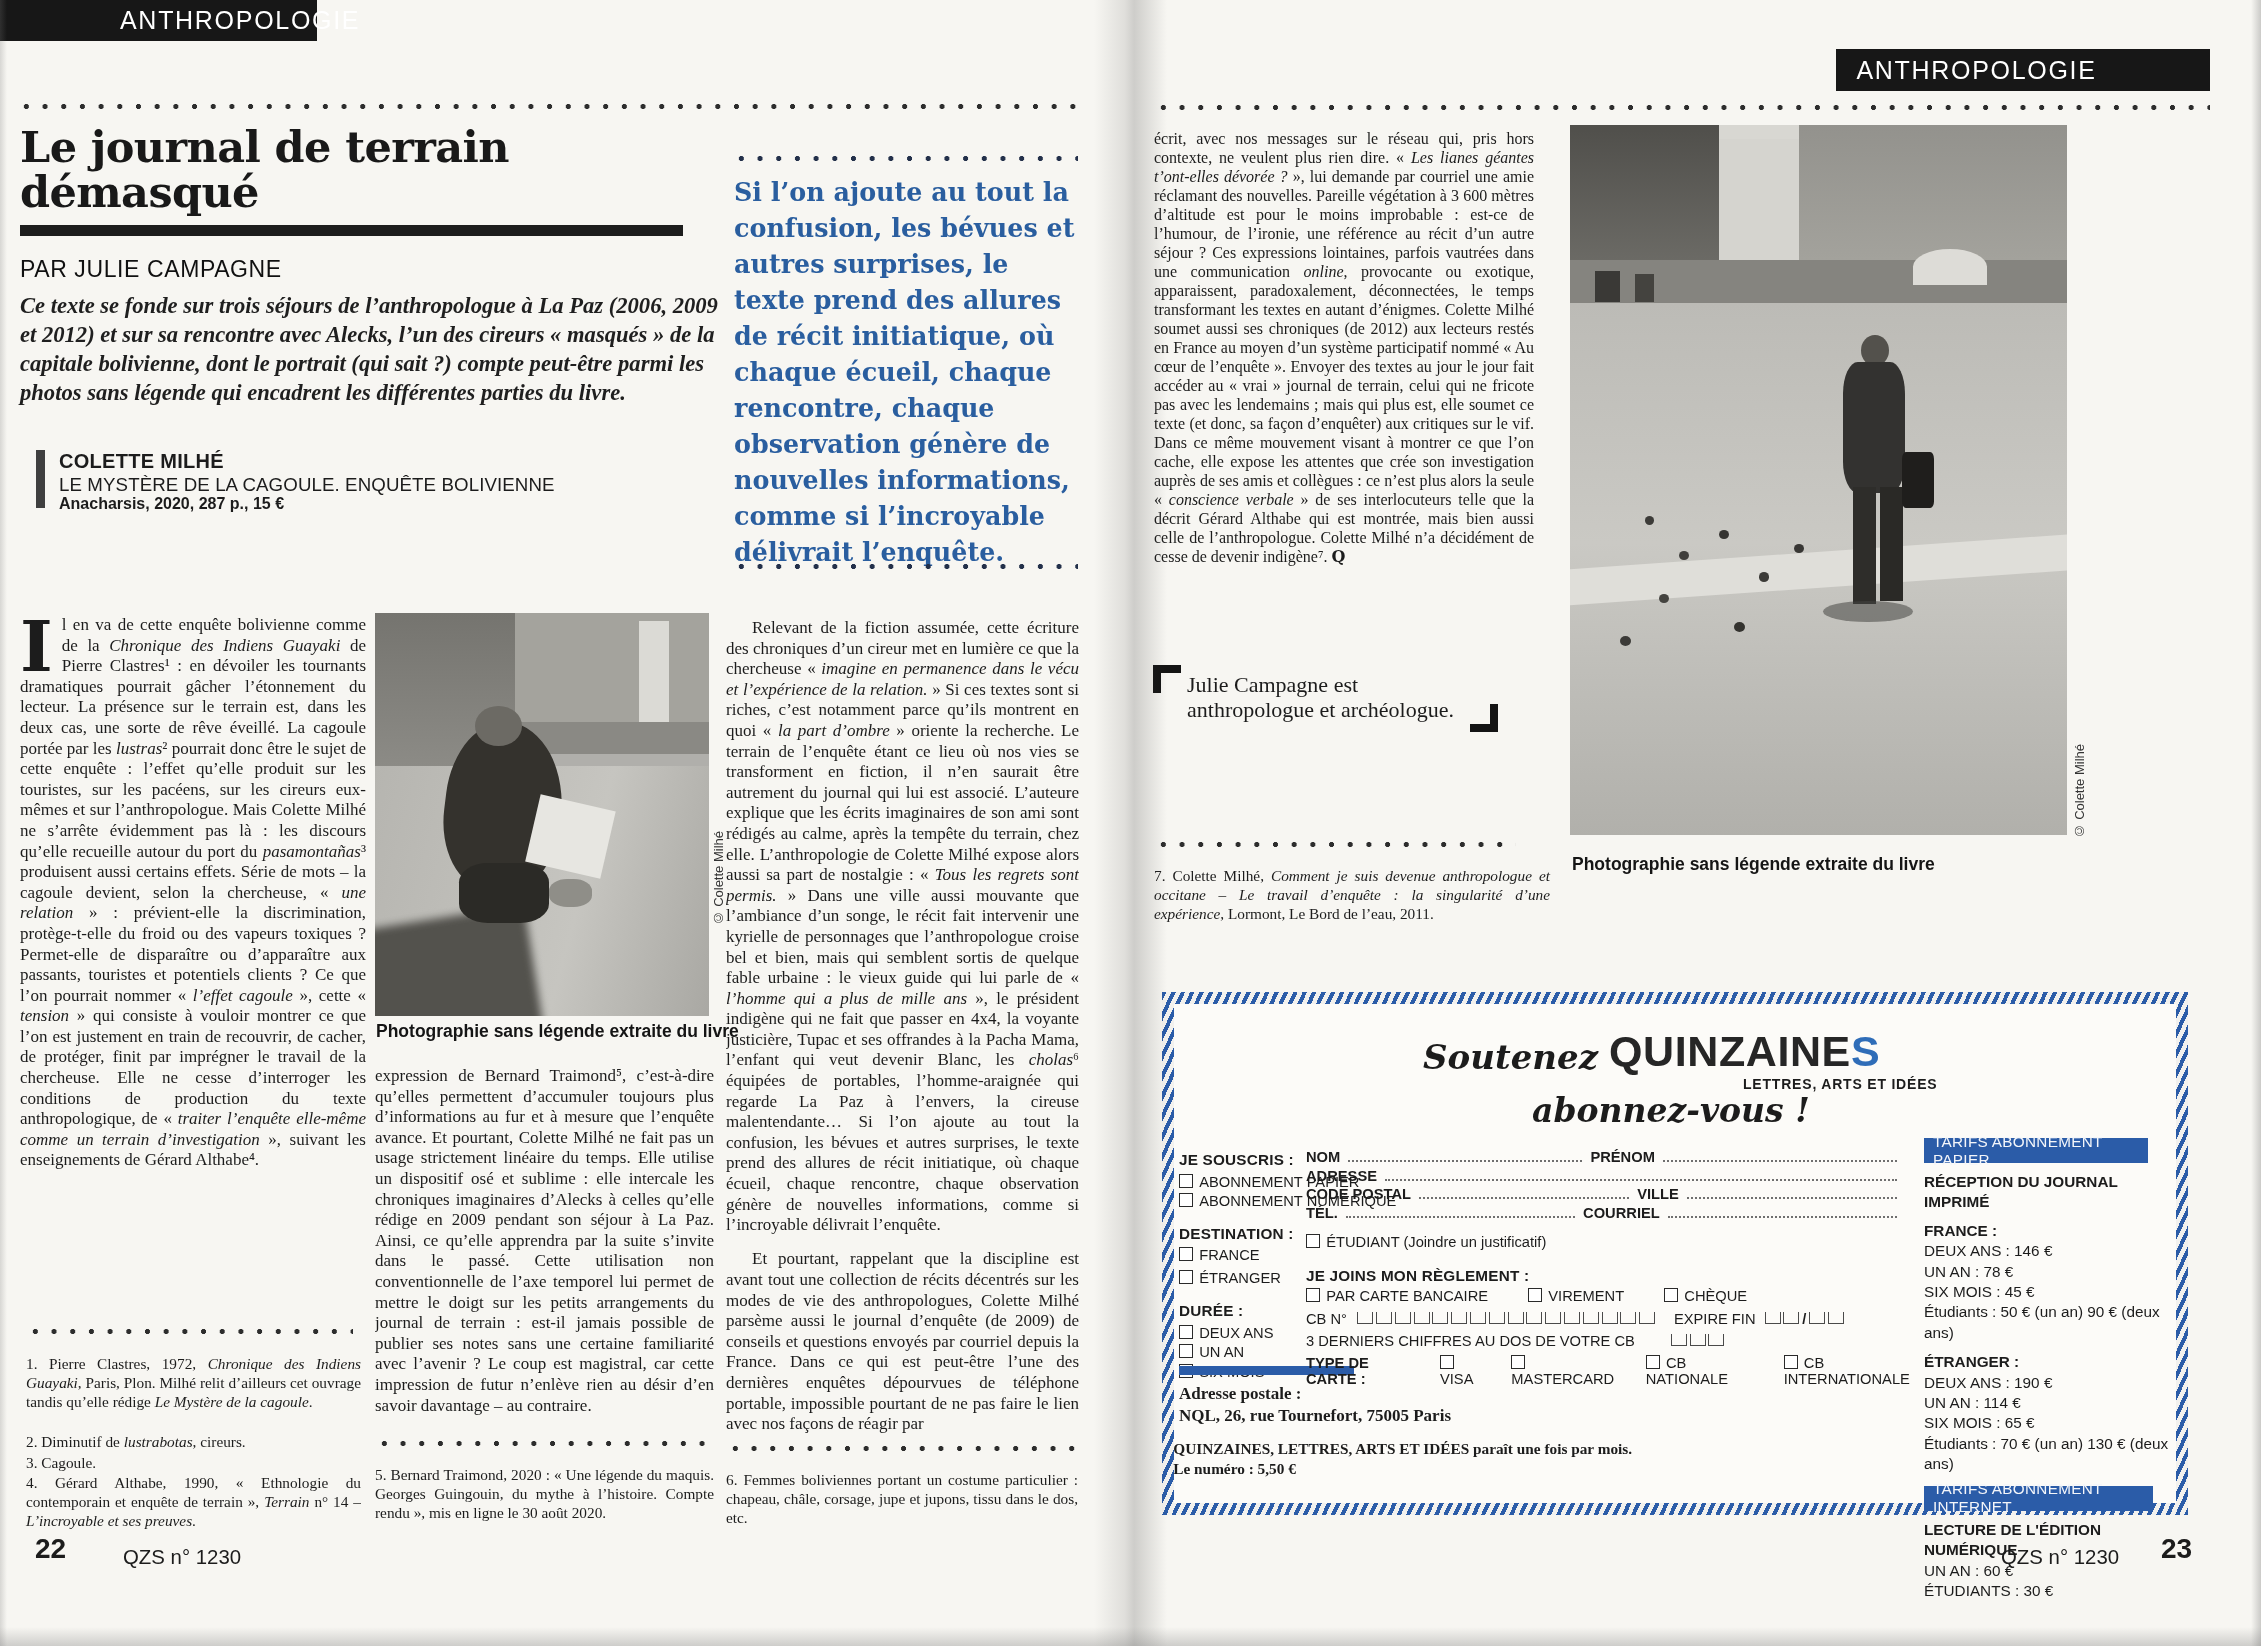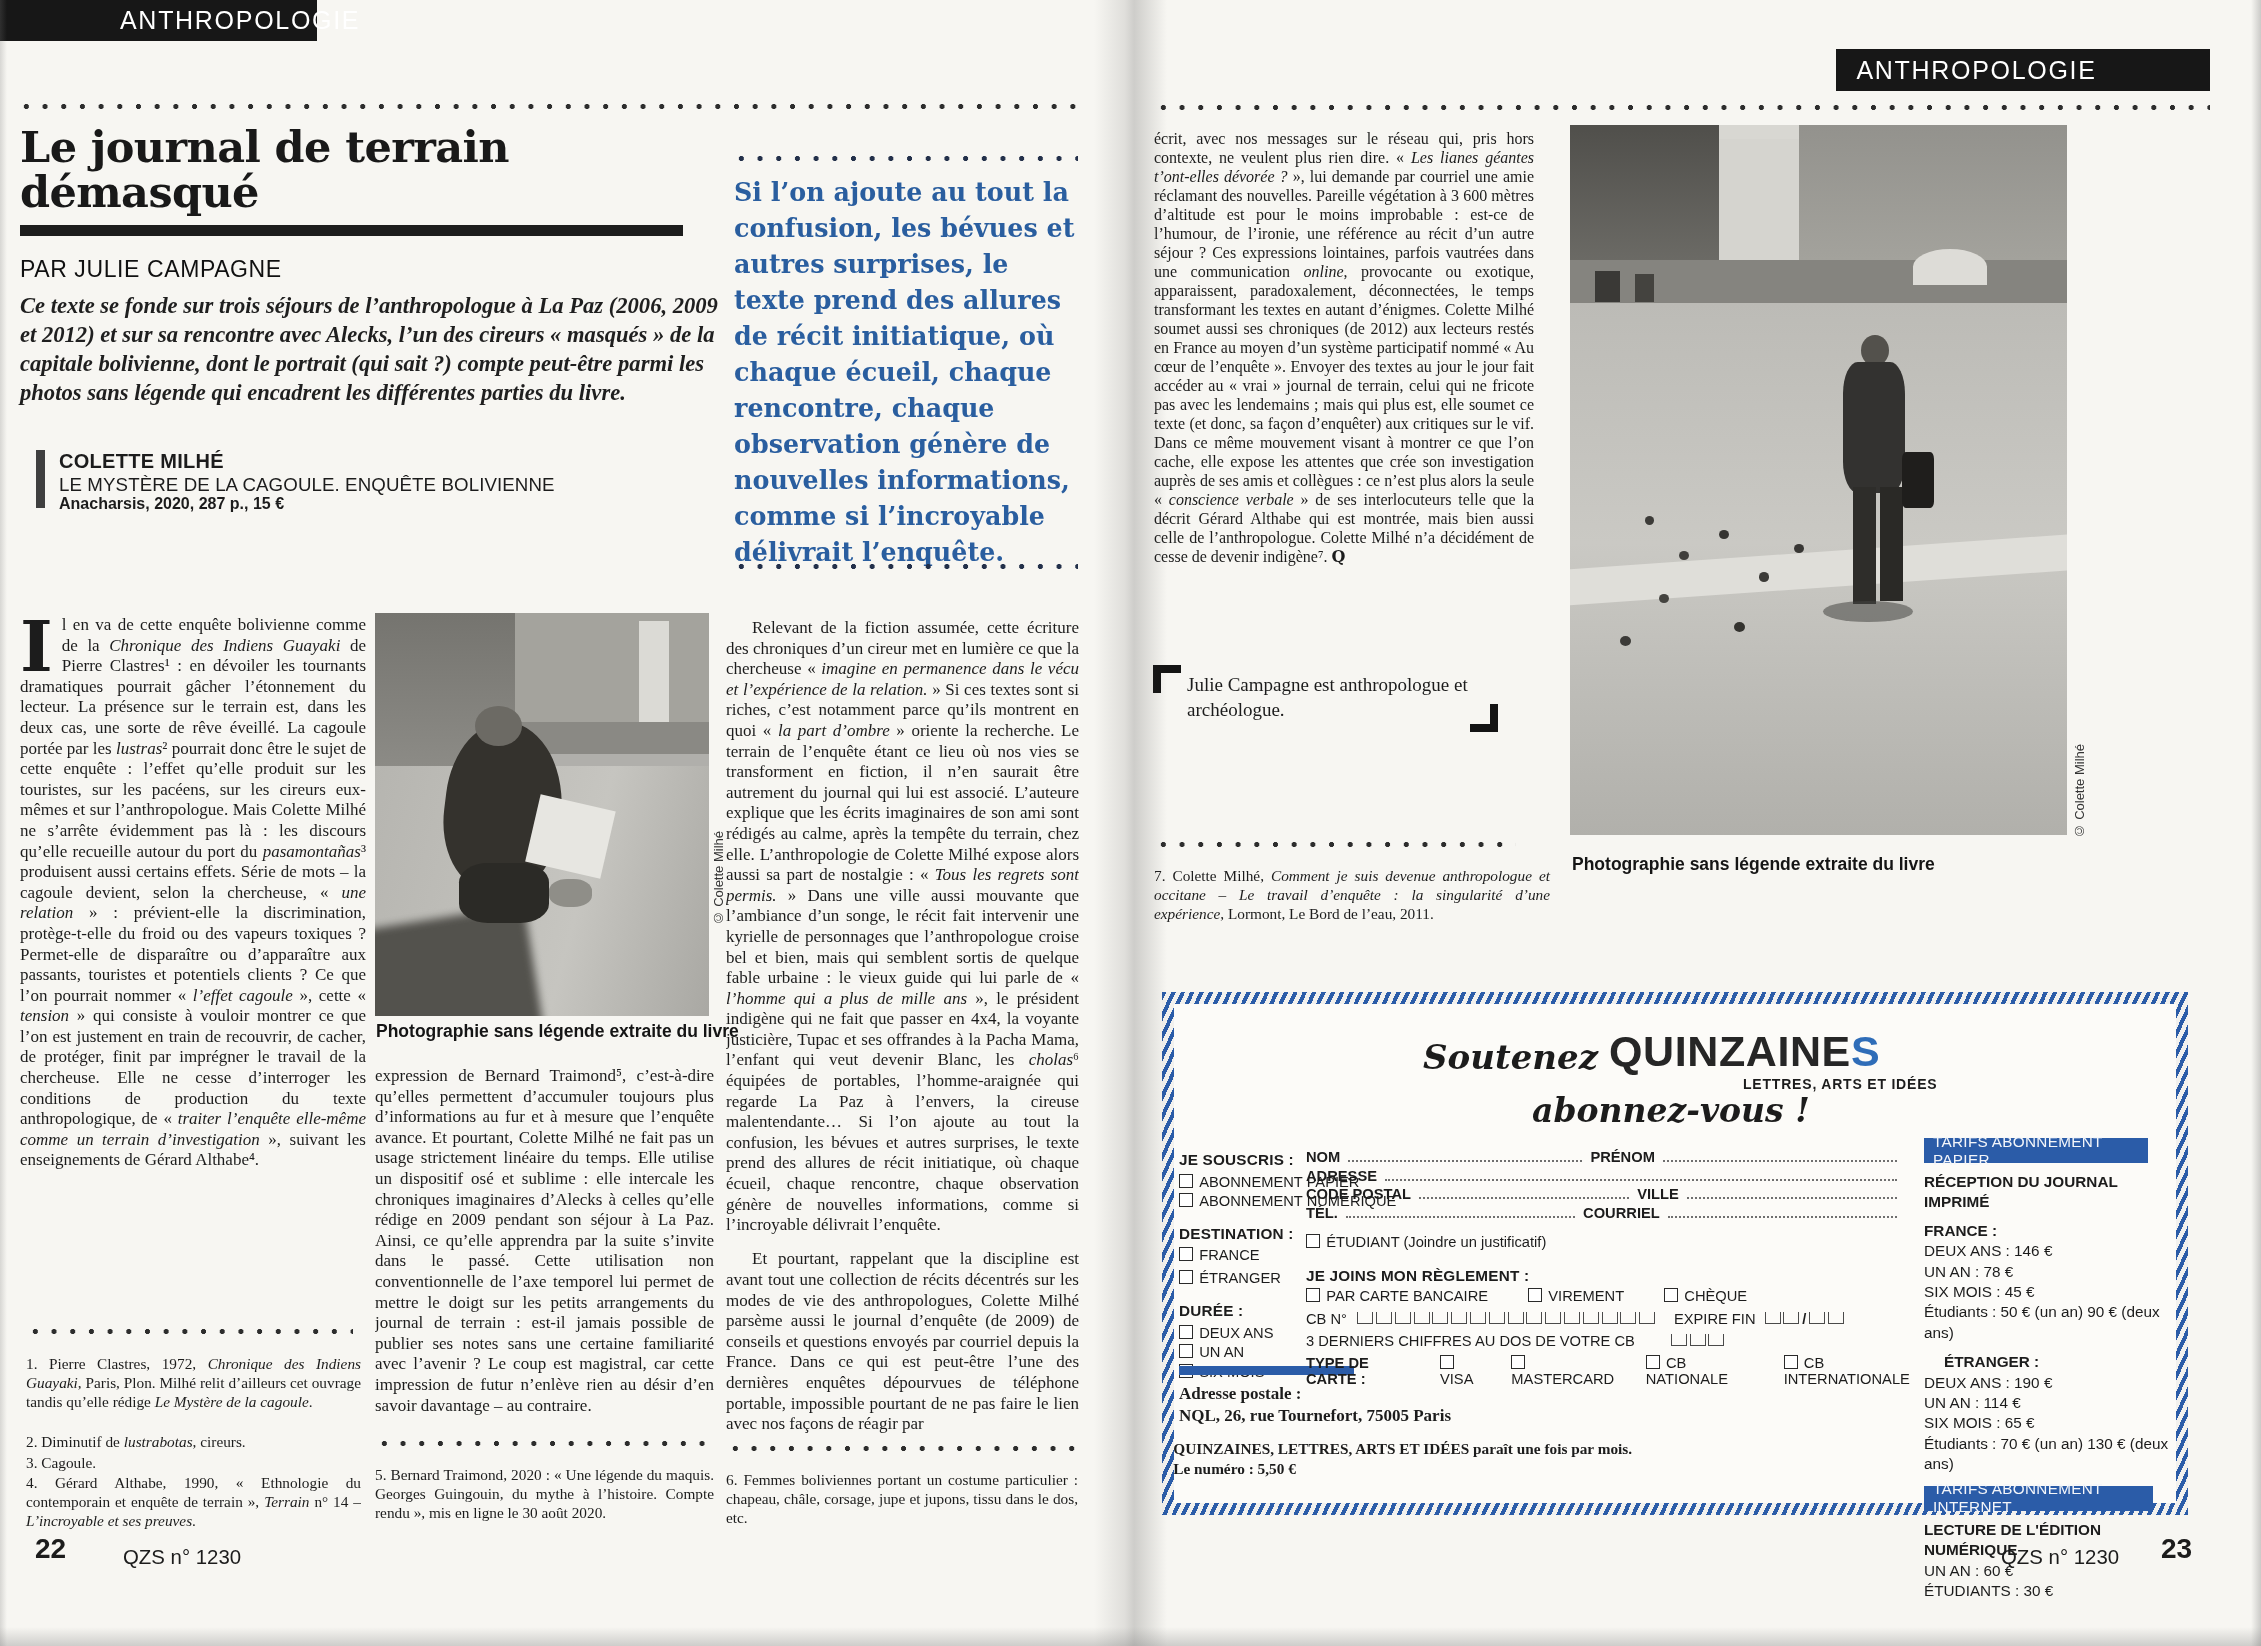--- a/index.html
+++ b/index.html
@@ -33,7 +33,7 @@
   .bk-a{font-family:"Liberation Sans",sans-serif;font-weight:bold;font-size:20px;letter-spacing:0.3px;}
   .bk-t{font-family:"Liberation Sans",sans-serif;font-size:18.7px;letter-spacing:0.1px;}
   .bk-p{font-family:"Liberation Sans",sans-serif;font-weight:bold;font-size:16px;}
-  .bio{font-size:19px;line-height:25px;}
+  .bio{font-size:22px;line-height:25px;}
   .bktl{border-left:8.5px solid #141414;border-top:8.5px solid #141414;width:20.4px;height:20.4px;}
   .bkbr{border-right:8.5px solid #141414;border-bottom:8.5px solid #141414;width:20.4px;height:20.4px;}
   .photo{overflow:hidden;background:#b0afab;}

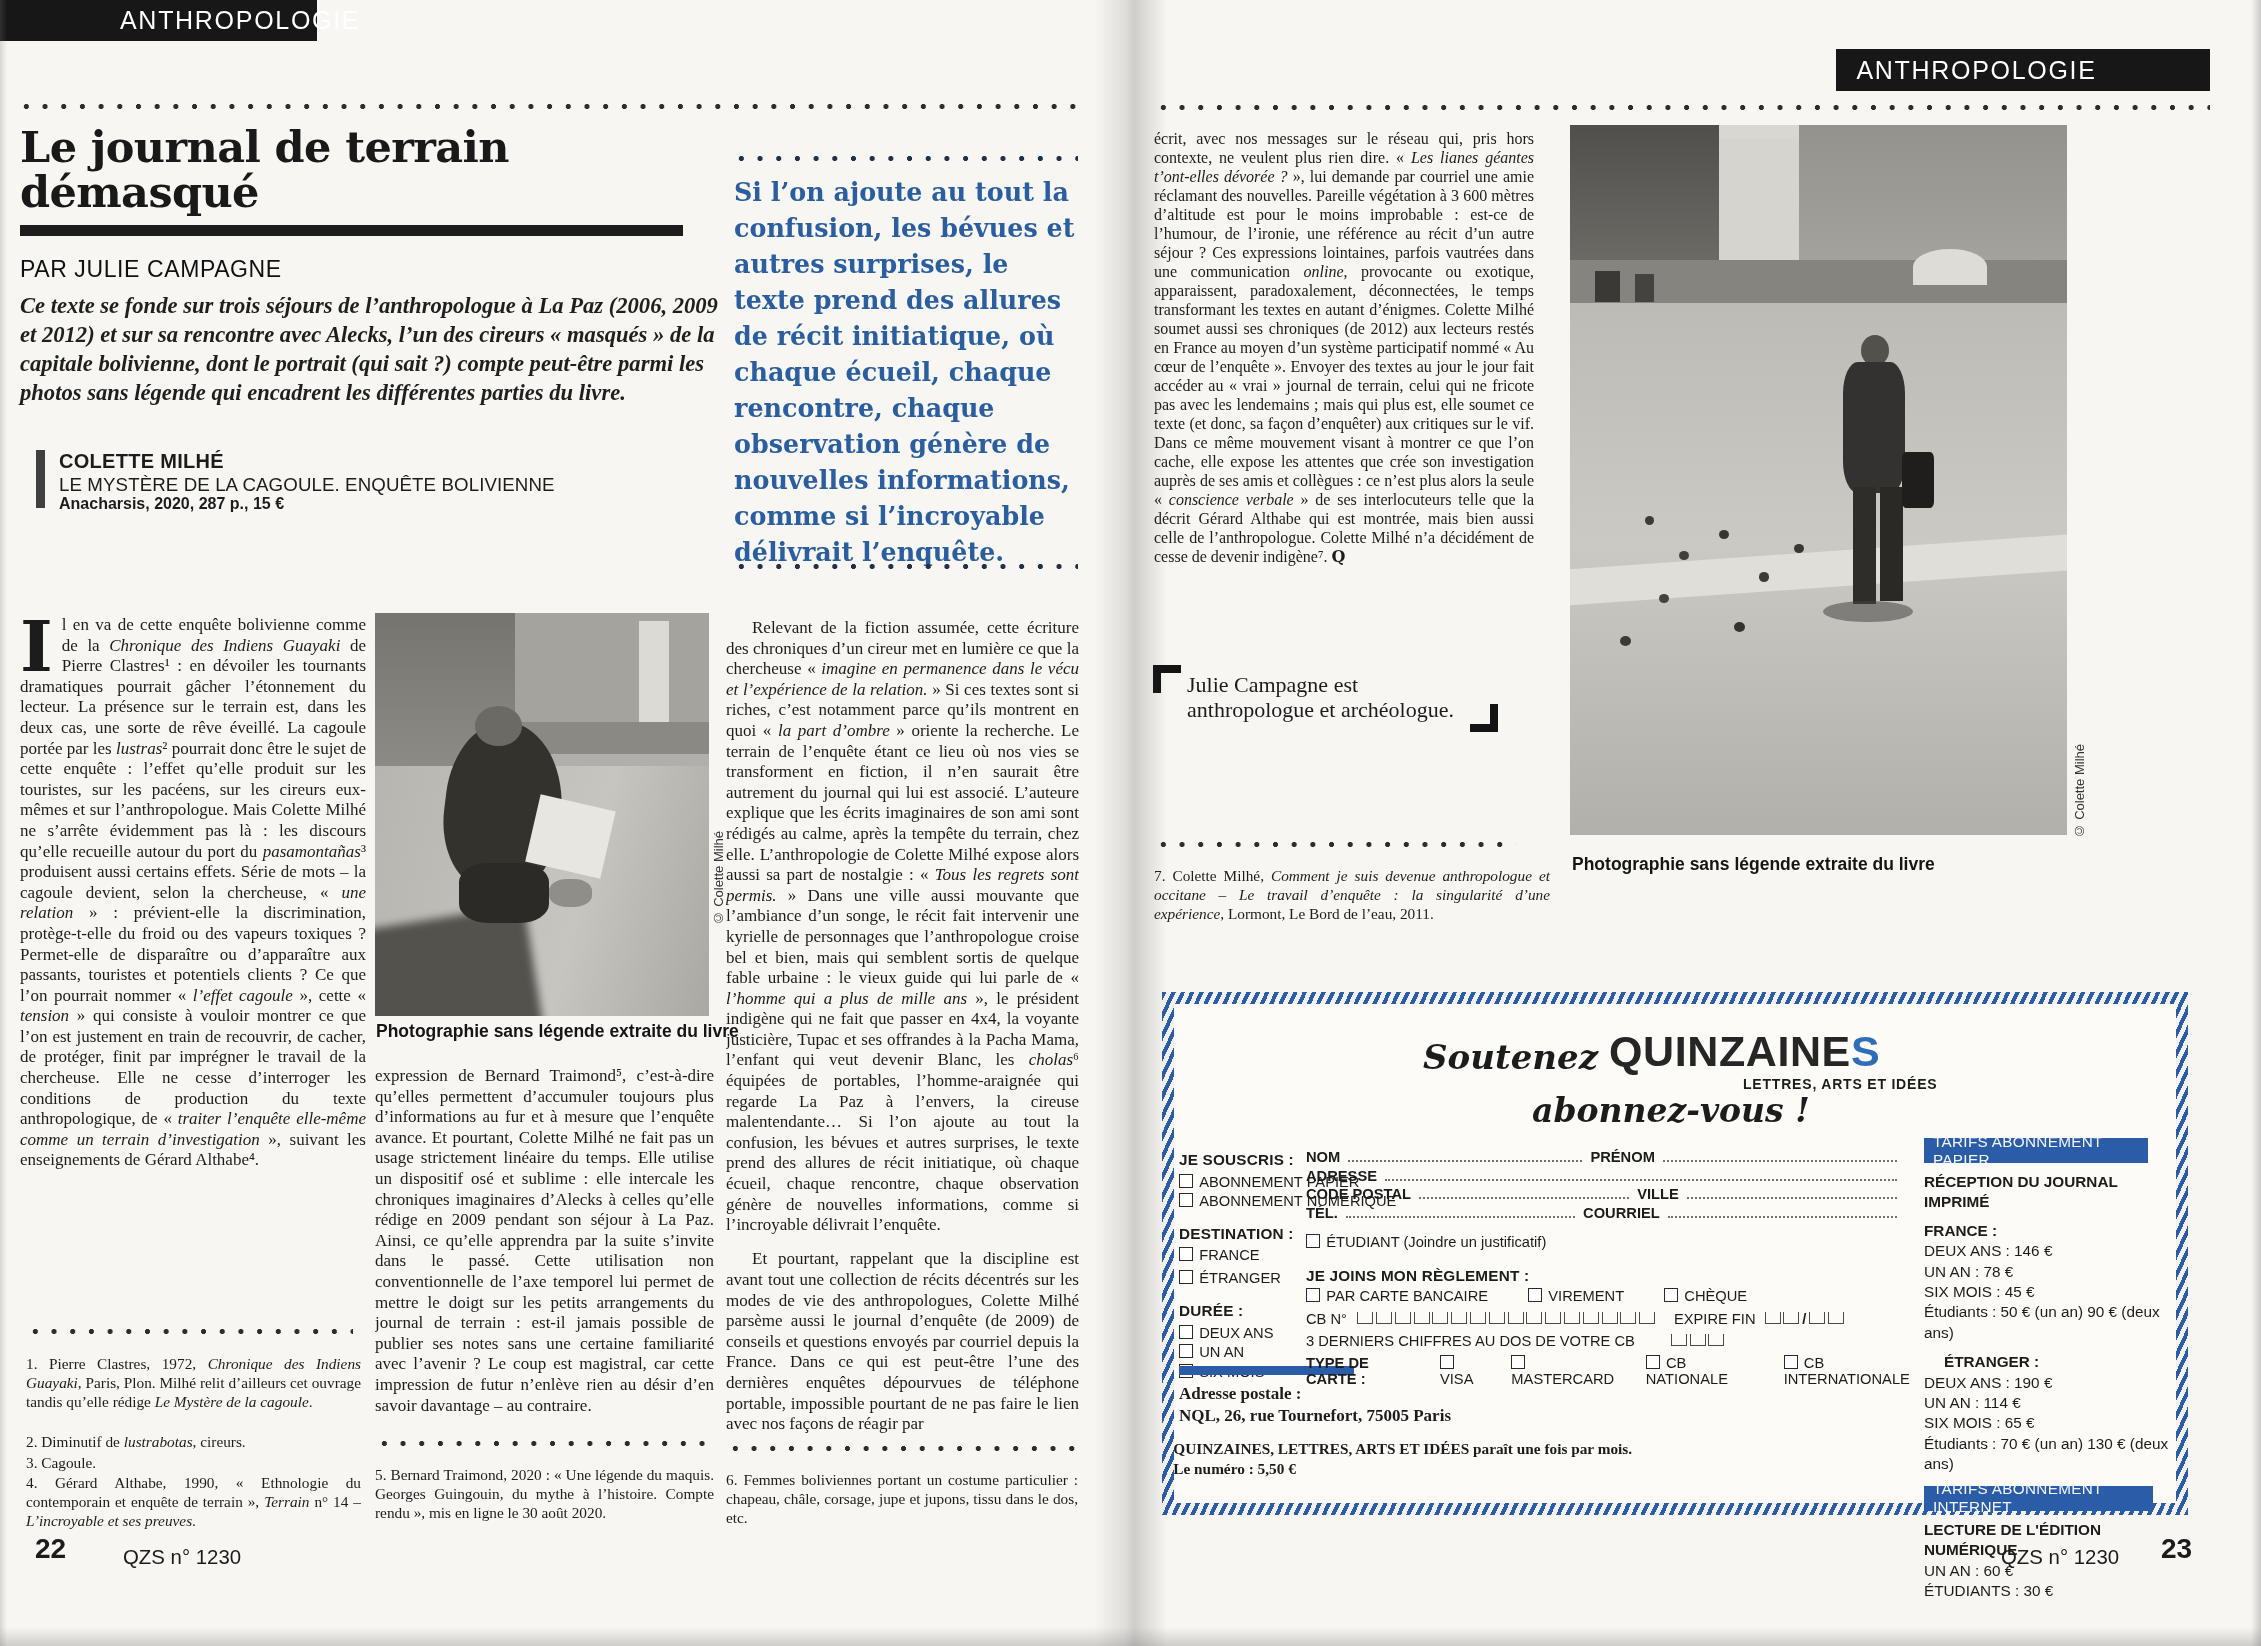--- a/index.html
+++ b/index.html
@@ -269,7 +269,7 @@
     <div class="tline">UN AN : 78 €</div>
     <div class="tline">SIX MOIS : 45 €</div>
     <div class="tline">Étudiants : 50 € (un an) 90 € (deux ans)</div>
-    <div class="tline tb" style="margin-top:9px;margin-left:20px;">ÉTRANGER :</div>
+    <div class="tline tb" style="margin-top:9px;">ÉTRANGER :</div>
     <div class="tline">DEUX ANS : 190 €</div>
     <div class="tline">UN AN : 114 €</div>
     <div class="tline">SIX MOIS : 65 €</div>

